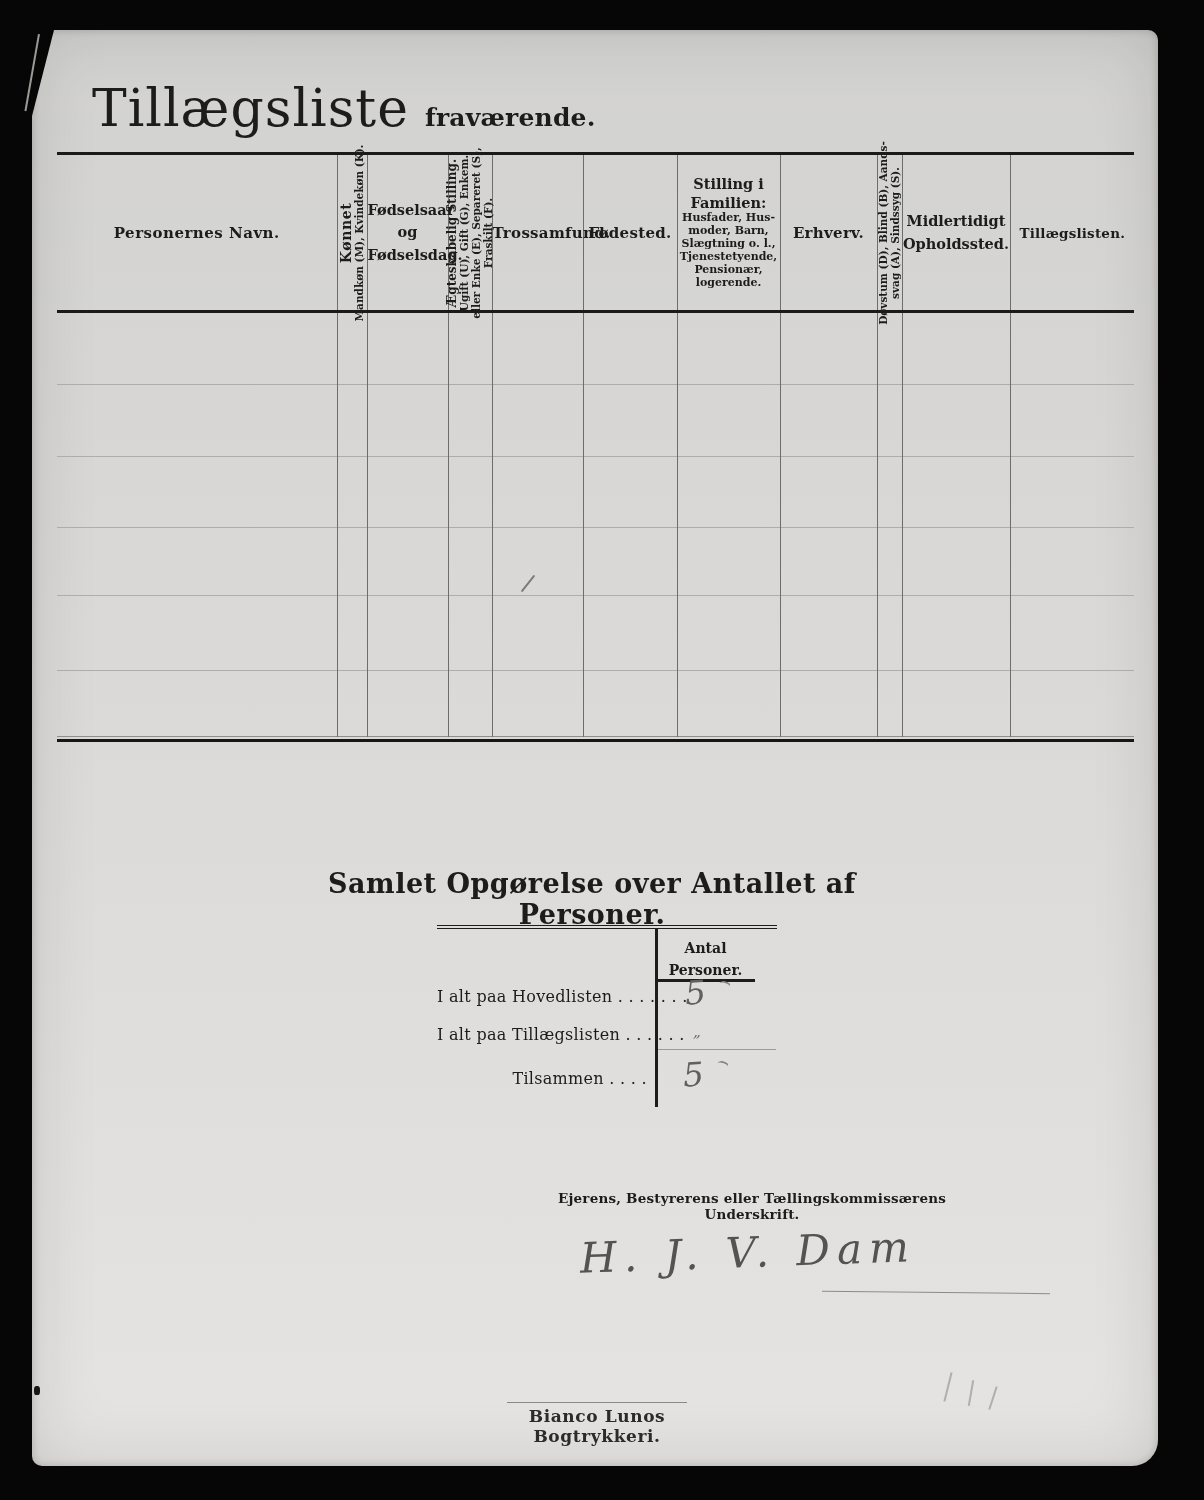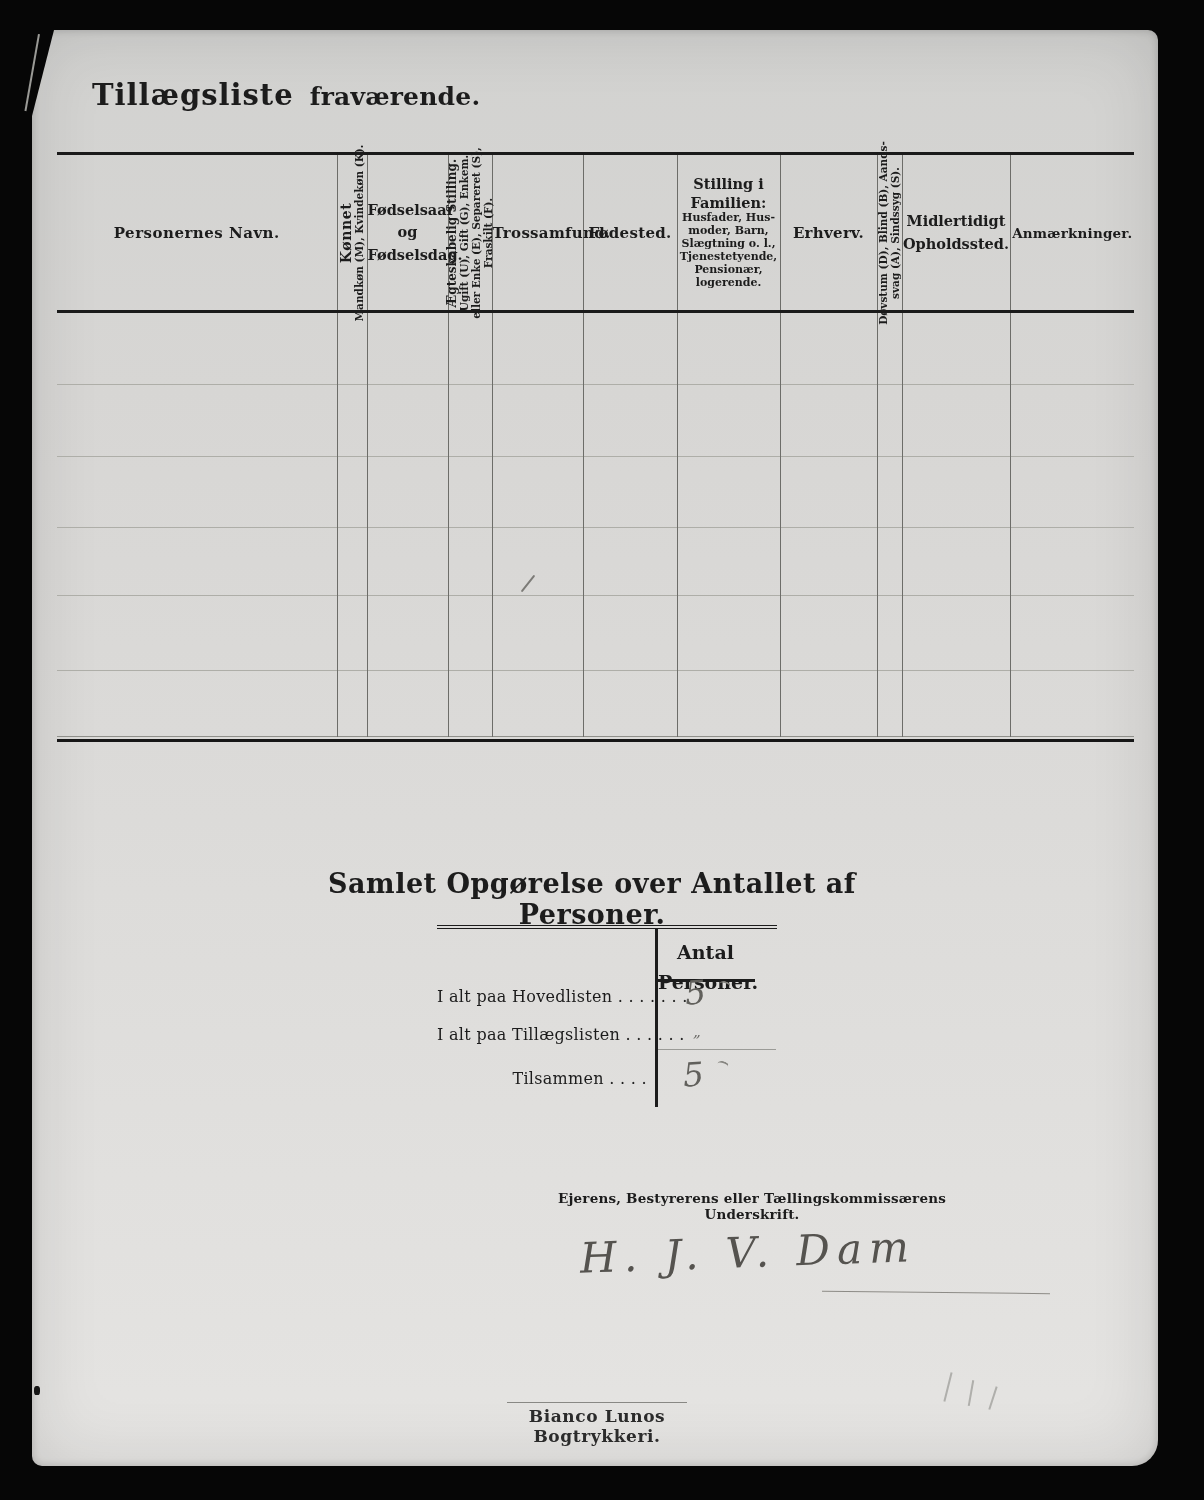--- a/index.html
+++ b/index.html
@@ -19,7 +19,7 @@
 
   
   .title-row{position:absolute;left:60px;top:48px;display:flex;align-items:baseline;gap:16px;white-space:nowrap;}
-  .title-main{font-size:29px;font-weight:bold;letter-spacing:1px;}
+  .title-main{font-size:52px;font-weight:normal;letter-spacing:1px;}
   .title-rest{font-size:24px;font-weight:bold;letter-spacing:.4px;}
   .title-emph{font-size:25px;font-weight:bold;letter-spacing:.2px;}
 

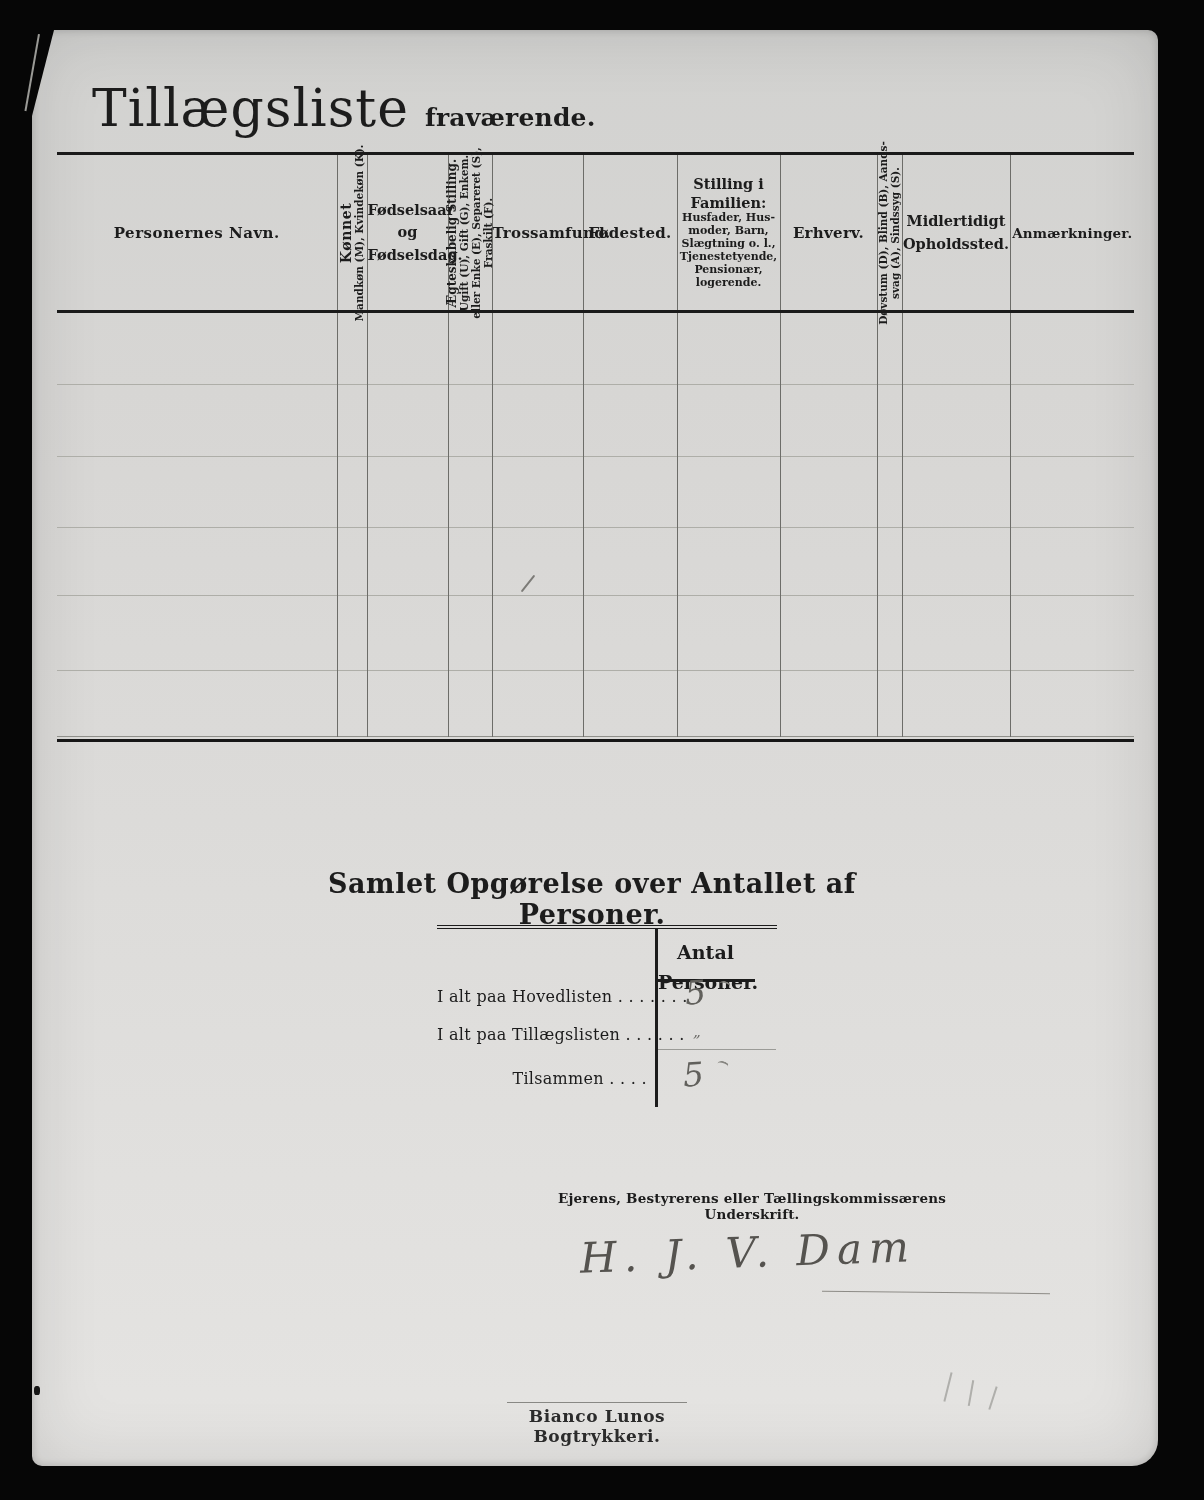--- a/index.html
+++ b/index.html
@@ -170,7 +170,7 @@
             </div>
           </th>
           <th>
-            <div class="h-small">Anmærkninger.</div>
+            <div class="h-small">Tillægslisten.</div>
           </th>
         </tr>
       </thead>

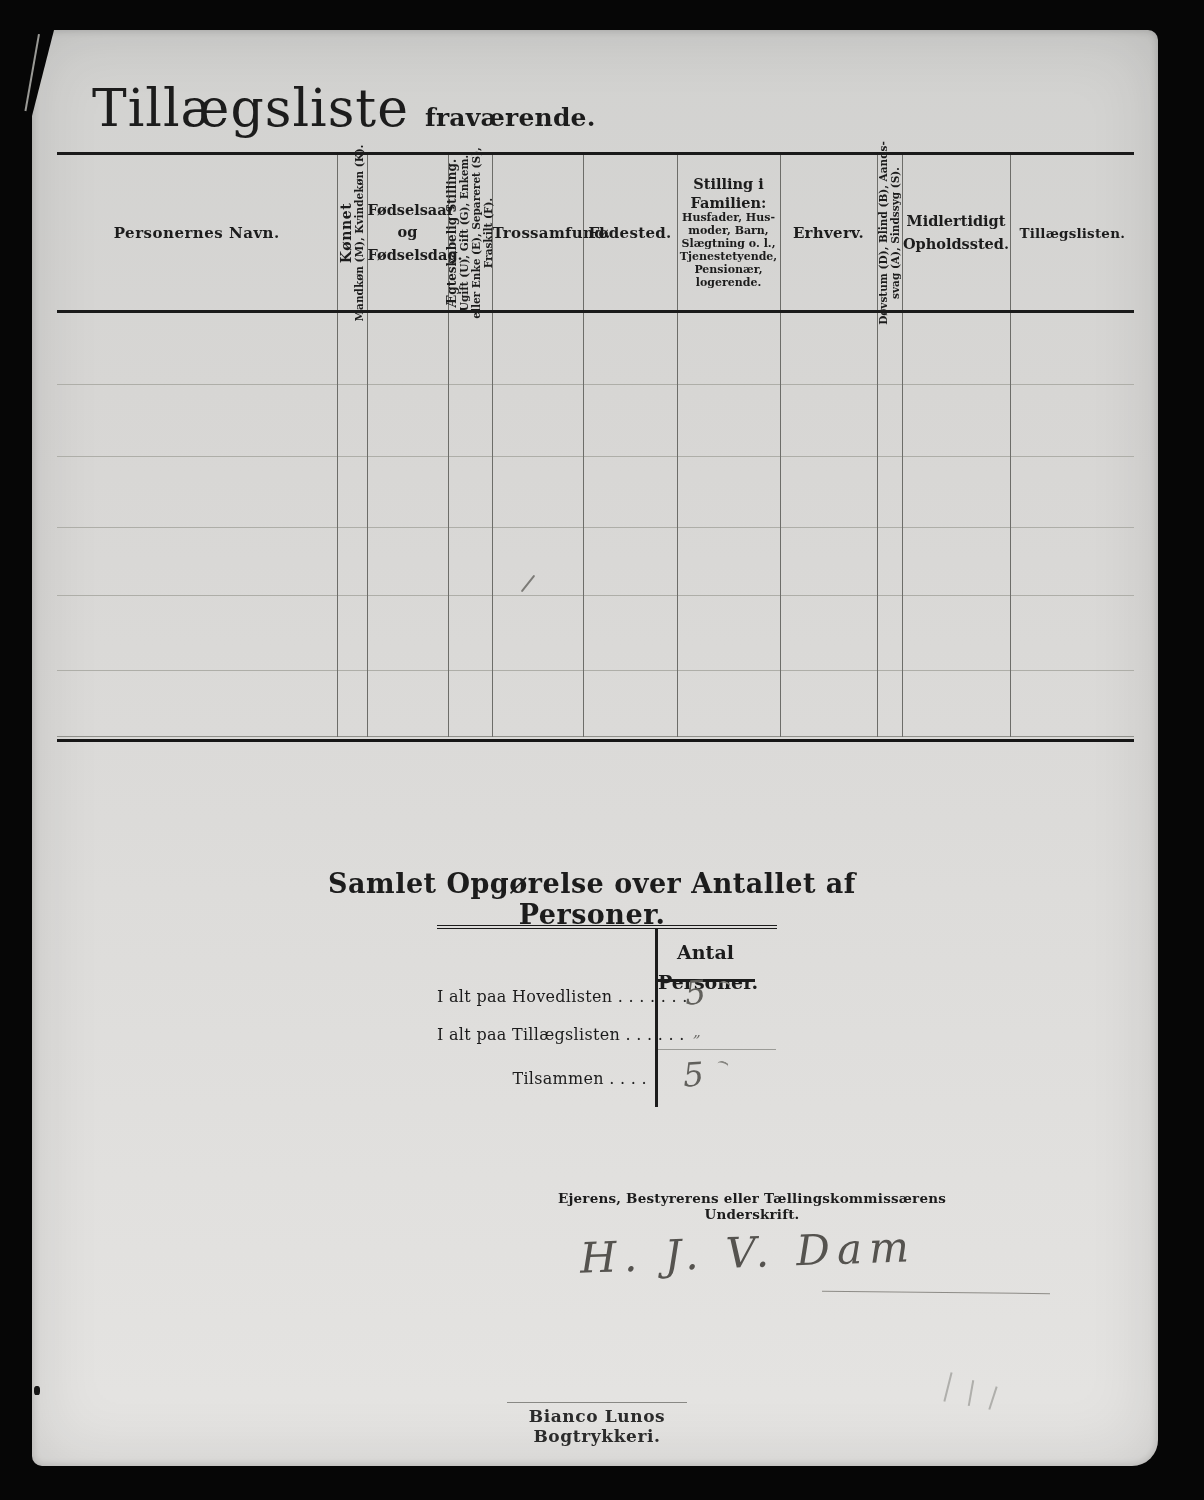--- a/index.html
+++ b/index.html
@@ -55,7 +55,7 @@
     font-size:27px;font-weight:bold;letter-spacing:.5px;}
   .summary-table{position:absolute;left:405px;top:895px;width:340px;height:185px;border-top:4px double #1c1c1c;}
   .sum-vline{position:absolute;left:218px;top:0;width:3px;height:178px;background:#1c1c1c;}
-  .sum-colhead{position:absolute;left:221px;top:8px;width:95px;text-align:center;font-weight:bold;font-size:19px;line-height:1.6;}
+  .sum-colhead{position:absolute;left:221px;top:8px;width:95px;text-align:center;font-weight:bold;font-size:14px;line-height:1.6;}
   .sum-colhead-rule{position:absolute;left:221px;top:50px;width:97px;height:3px;background:#1c1c1c;}
   .sum-label{position:absolute;left:0;width:210px;text-align:right;font-size:16px;letter-spacing:.3px;white-space:nowrap;}
   .sum-midrule{position:absolute;left:221px;top:120px;width:118px;height:1px;background:#9b9b97;}

